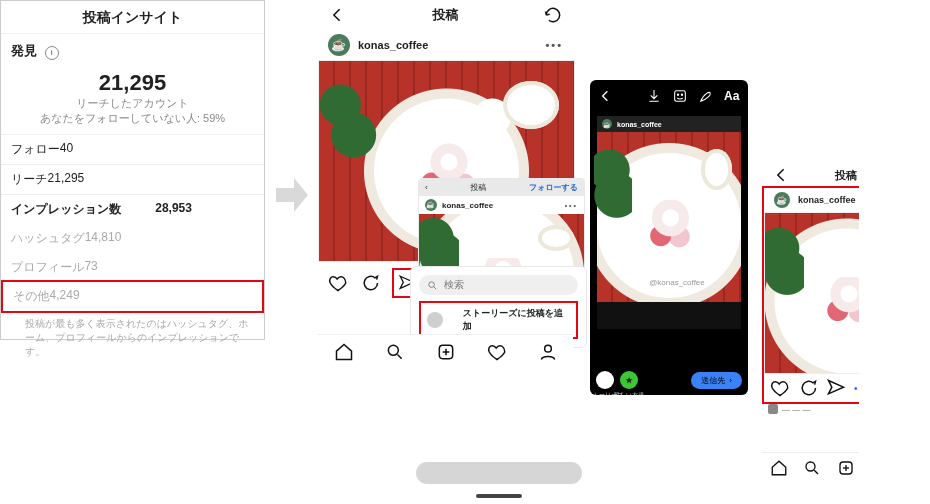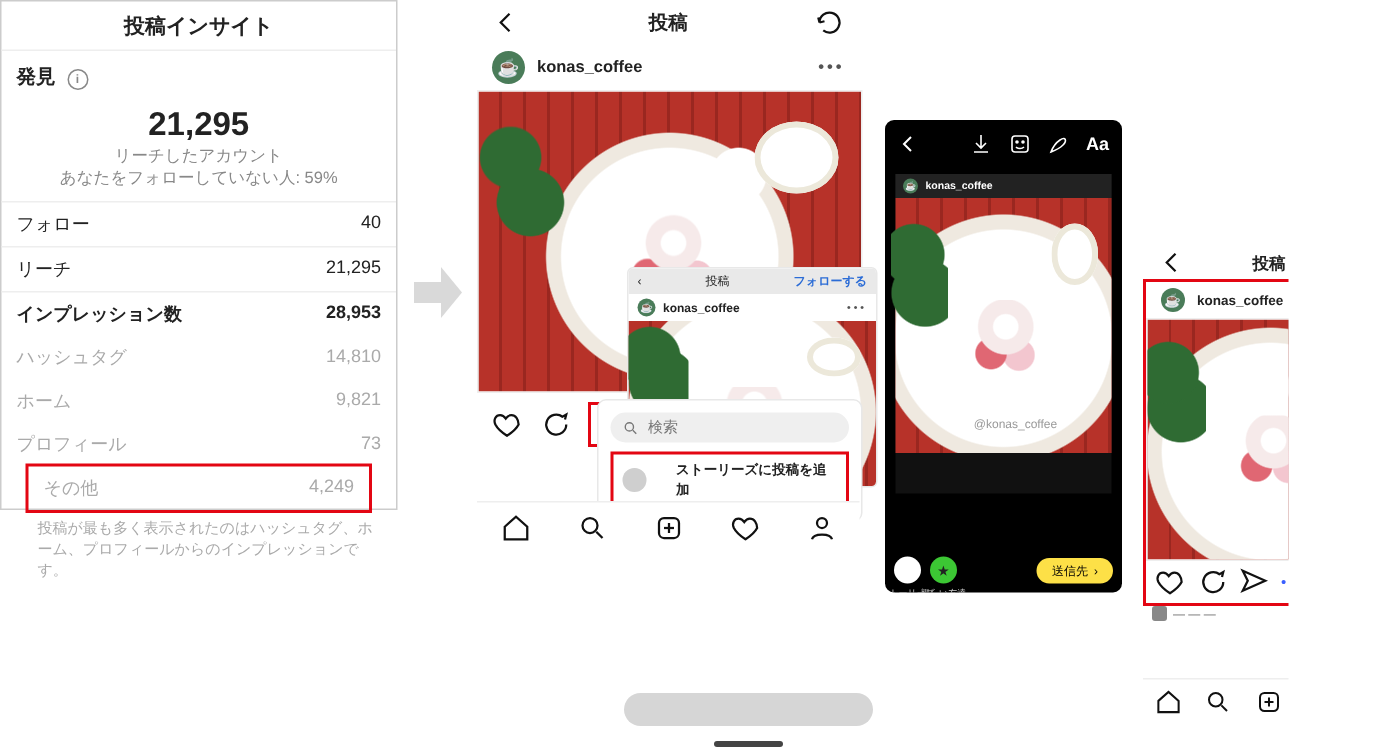--- a/index.html
+++ b/index.html
@@ -12,7 +12,7 @@
 .reach-block{text-align:center;padding:6px 0 8px 0;}
 .reach-num{font-size:22px;font-weight:600;}
 .reach-cap{font-size:11px;color:#888;}
-.row{display:flex;justify-content:space-between;padding:6px 10px;font-size:12px;}
+.row{display:flex;padding:6px 10px;font-size:12px;}
 .row.bd{border-top:1px solid #eee;}
 .row .k{color:#222;}
 .row .v{color:#222;}

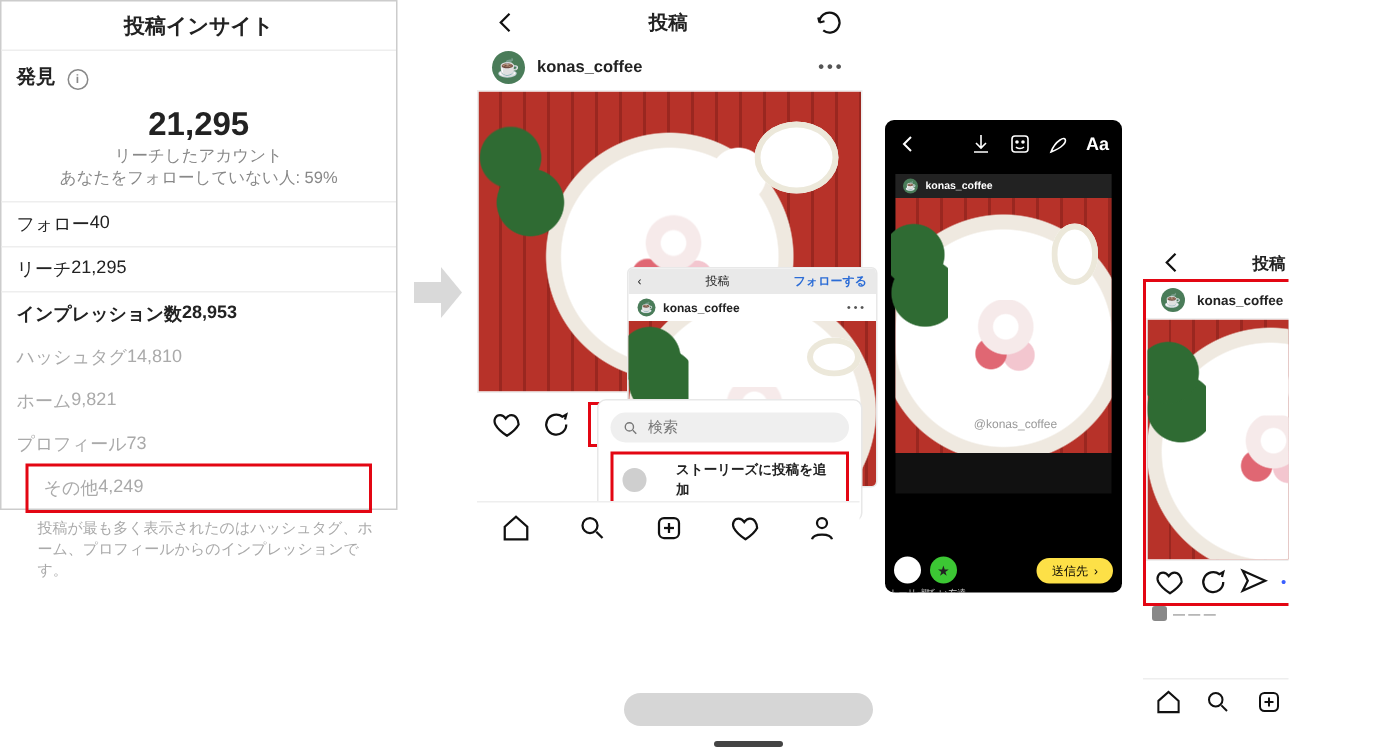--- a/index.html
+++ b/index.html
@@ -18,7 +18,7 @@
 .row .v{color:#222;}
 .row.dim .k,.row.dim .v{color:#aaa;}
 .row.strong .k{font-weight:700;}
-.row.strong .v{font-weight:700;}
+.row.strong .v{font-weight:700;margin-left:34px;}
 .hl-row{border:2px solid #e30613;margin:-2px 16px;}
 .ins-note{font-size:10px;color:#aaa;padding:6px 10px 0 10px;line-height:1.4;margin-left:14px;}
 

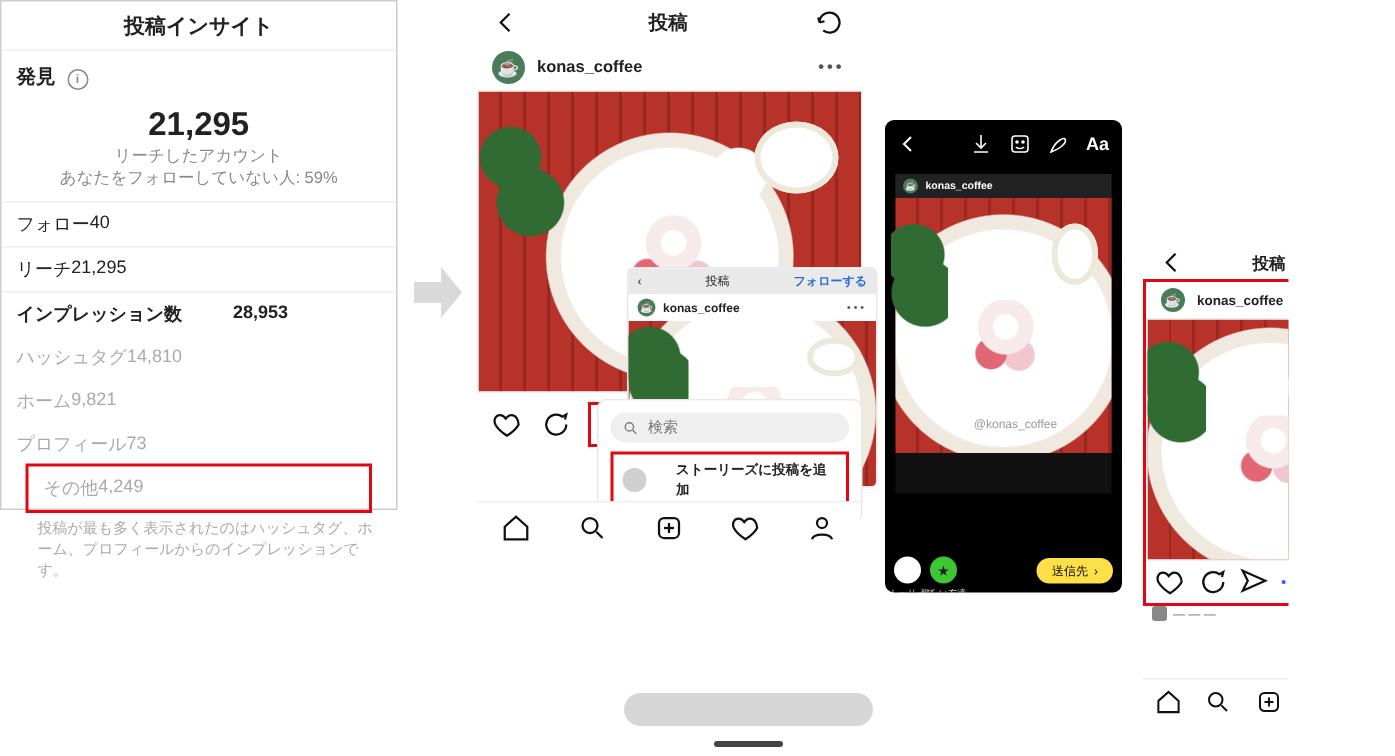--- a/index.html
+++ b/index.html
@@ -126,10 +126,6 @@
     <div class="row dim">
       <span class="k">ハッシュタグ</span>
       <span class="v">14,810</span>
-    </div>
-    <div class="row dim">
-      <span class="k">ホーム</span>
-      <span class="v">9,821</span>
     </div>
     <div class="row dim">
       <span class="k">プロフィール</span>

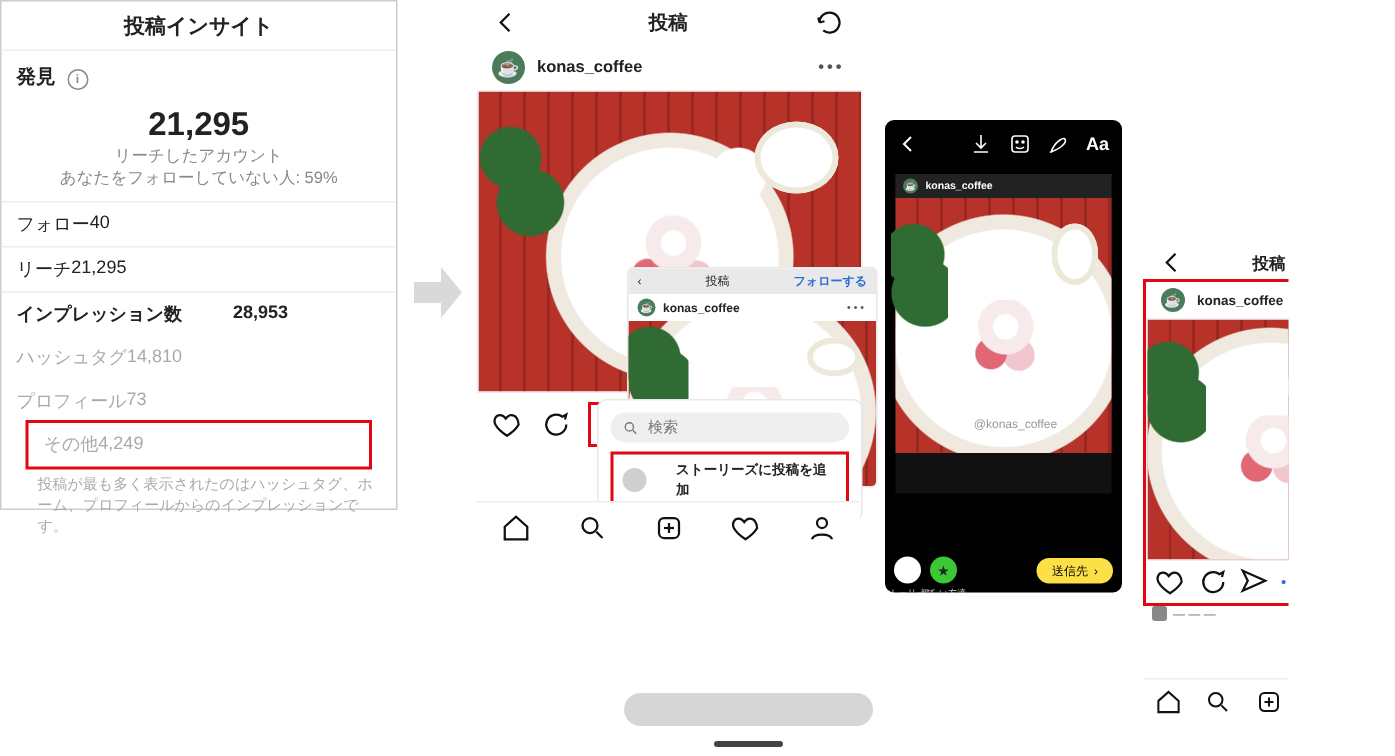--- a/index.html
+++ b/index.html
@@ -55,7 +55,7 @@
 .mini-post .mu{display:flex;align-items:center;gap:5px;padding:3px 6px;font-size:8px;font-weight:600;}
 .mini-post .mimg{width:100%;height:110px;}
 
-.sheet{position:absolute;left:398px;top:266px;width:175px;background:#fff;border:1px solid #e8e8e8;border-radius:6px;}
+.sheet{position:absolute;left:410px;top:266px;width:175px;background:#fff;border:1px solid #e8e8e8;border-radius:6px;}
 .search-pill{margin:8px 8px 6px 8px;height:20px;background:#efefef;border-radius:10px;display:flex;align-items:center;padding:0 8px;gap:6px;font-size:10px;color:#777;}
 .story-row{margin:0 8px 8px 8px;border:2px solid #e30613;display:flex;align-items:center;gap:20px;padding:4px 6px;font-size:9px;font-weight:700;}
 

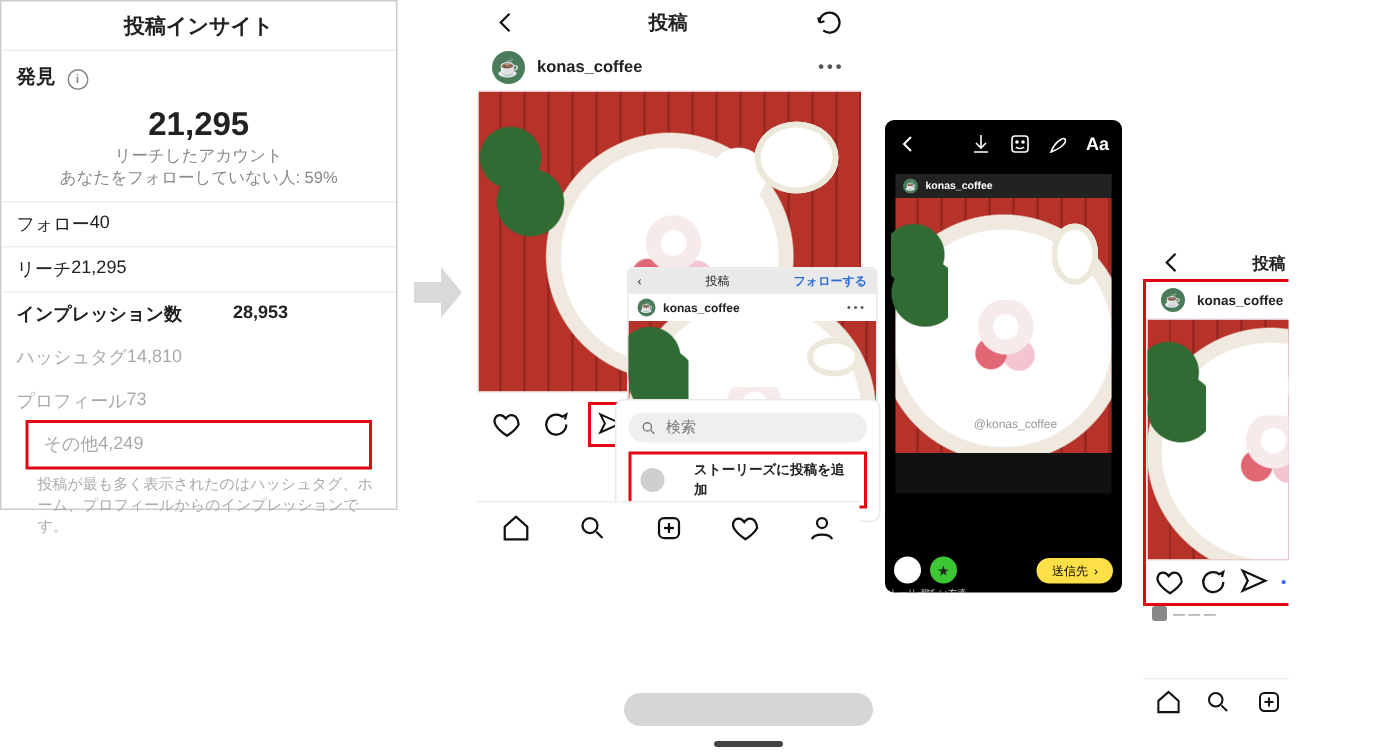--- a/index.html
+++ b/index.html
@@ -19,7 +19,7 @@
 .row.dim .k,.row.dim .v{color:#aaa;}
 .row.strong .k{font-weight:700;}
 .row.strong .v{font-weight:700;margin-left:34px;}
-.hl-row{border:2px solid #e30613;margin:-2px 16px;}
+.hl-row{border:2px solid #e30613;margin:-2px 0;}
 .ins-note{font-size:10px;color:#aaa;padding:6px 10px 0 10px;line-height:1.4;margin-left:14px;}
 
 .arrow{position:absolute;left:276px;top:174px;width:32px;height:42px;}

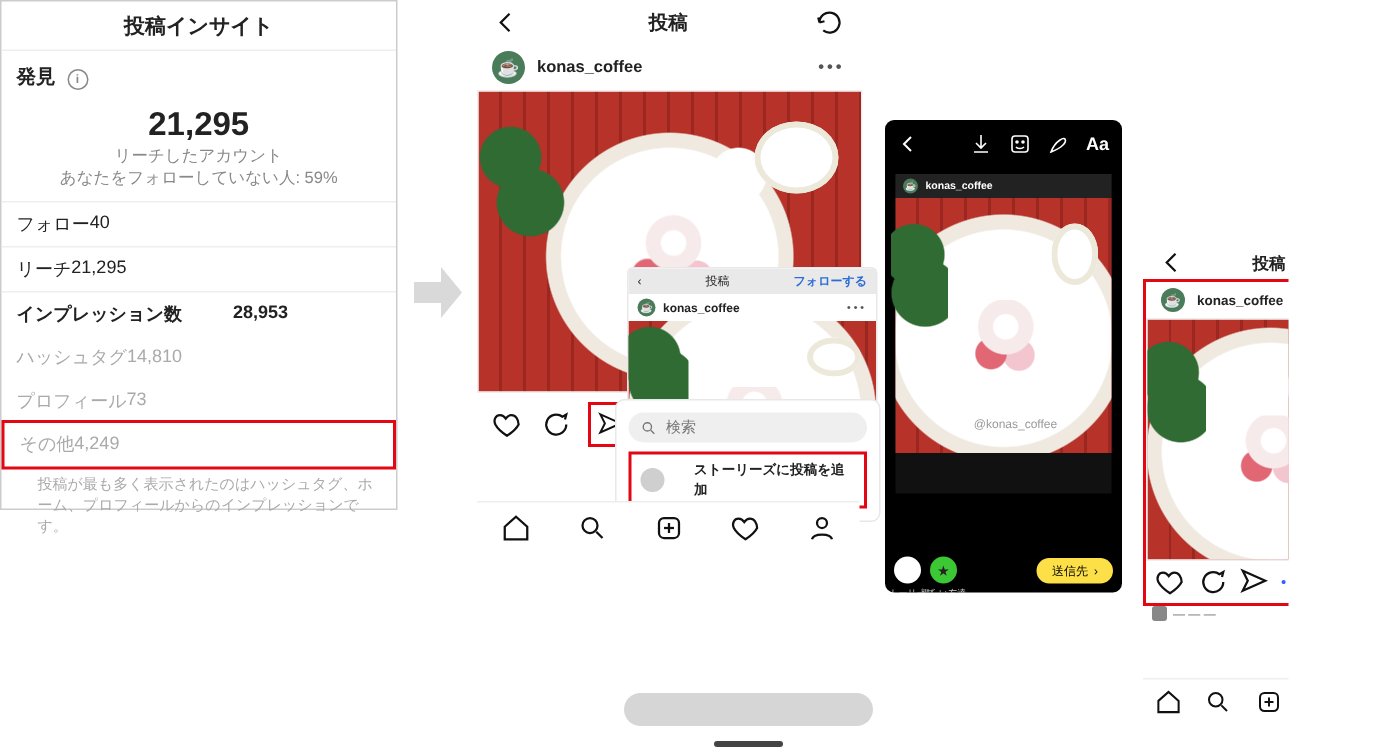--- a/index.html
+++ b/index.html
@@ -81,7 +81,7 @@
 .circ.g{background:#3cc734;}
 .under-lbl{position:absolute;top:100%;margin-top:2px;font-size:6px;color:#ccc;white-space:nowrap;left:50%;transform:translateX(-50%);}
 .circ-wrap{position:relative;width:18px;}
-.send-pill{margin-left:auto;background:#fde047;color:#000;font-size:8px;padding:3px 10px;border-radius:12px;display:flex;align-items:center;gap:4px;}
+.send-pill{margin-left:auto;background:#3b82f6;color:#000;font-size:8px;padding:3px 10px;border-radius:12px;display:flex;align-items:center;gap:4px;}
 
 .phone4{position:absolute;left:762px;top:164px;width:168px;}
 .phone4 .hdr{height:22px;font-size:11px;}

